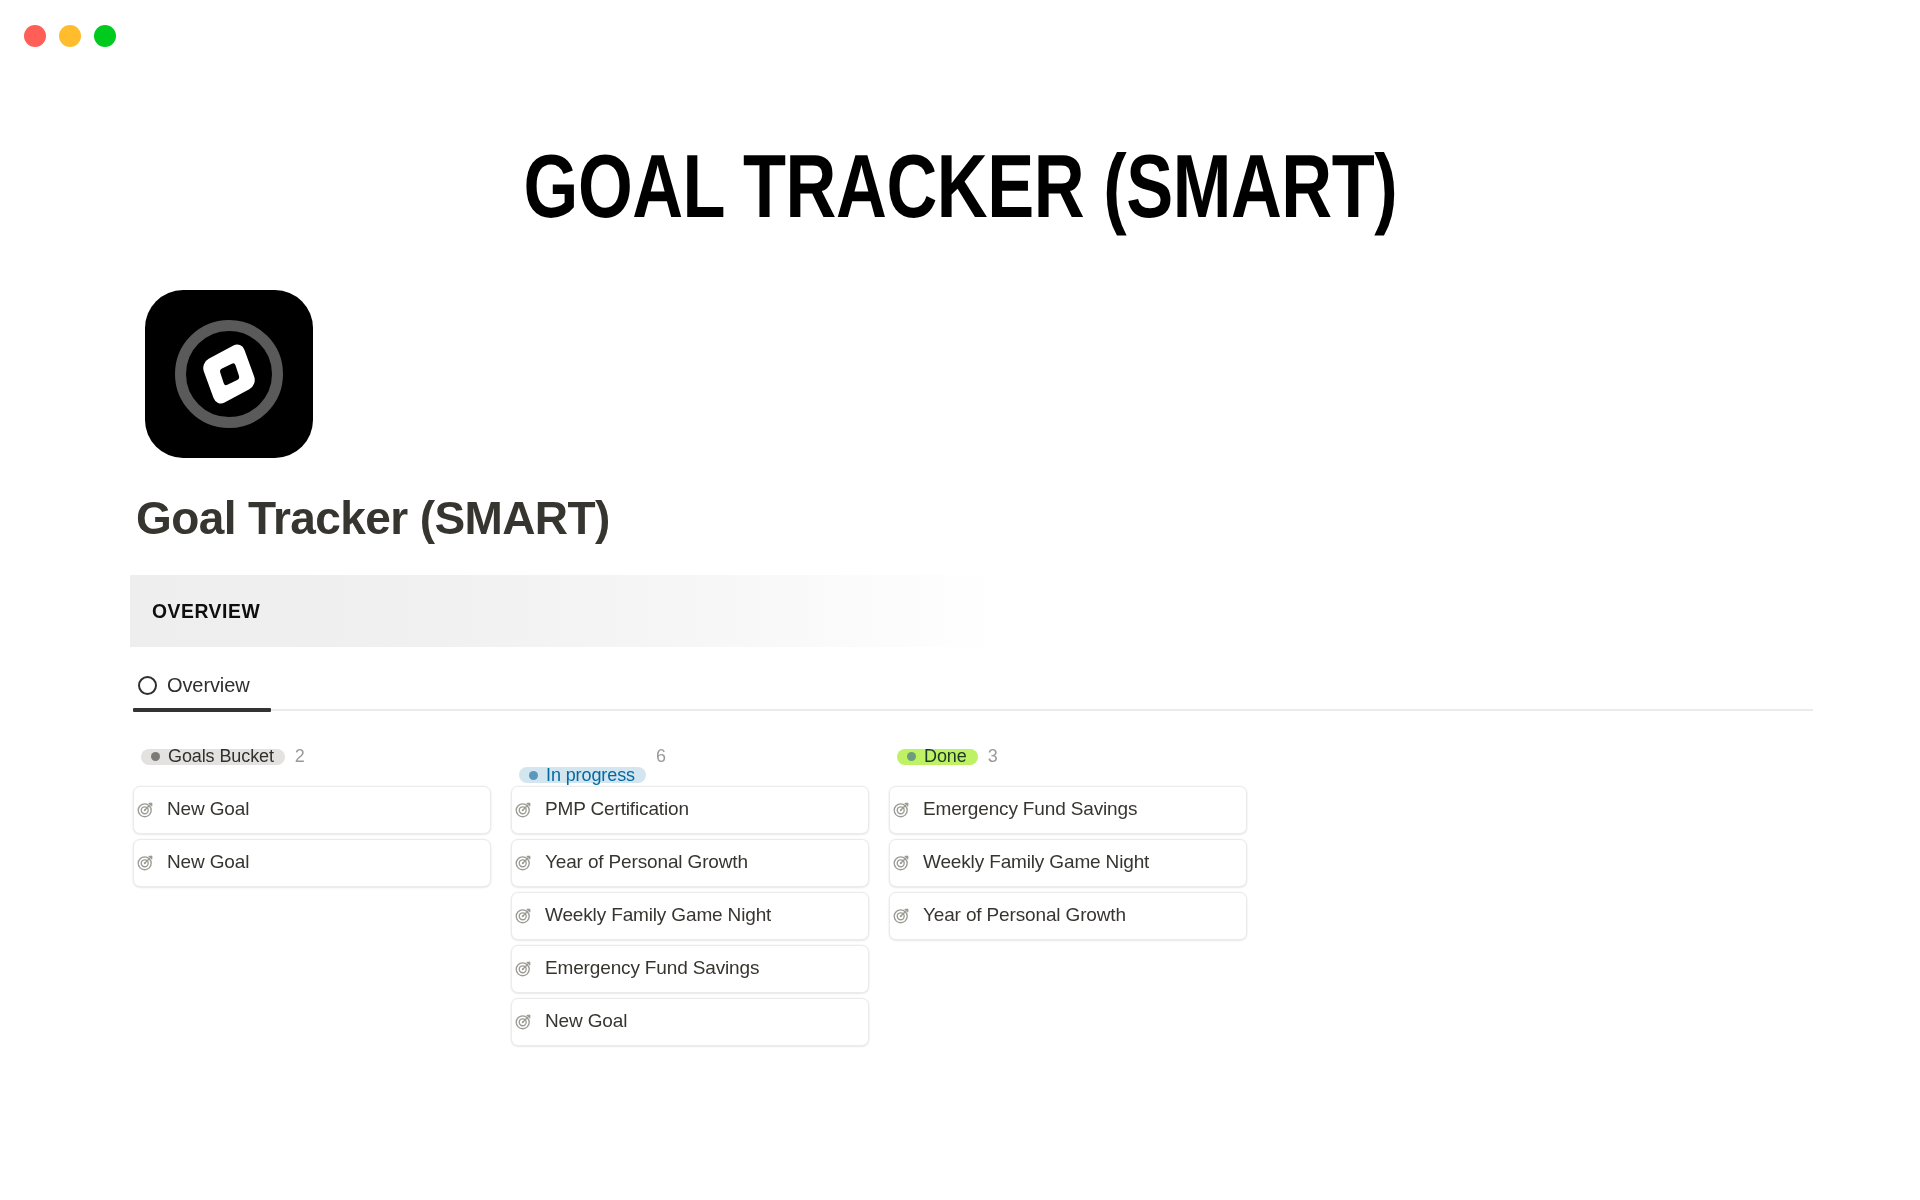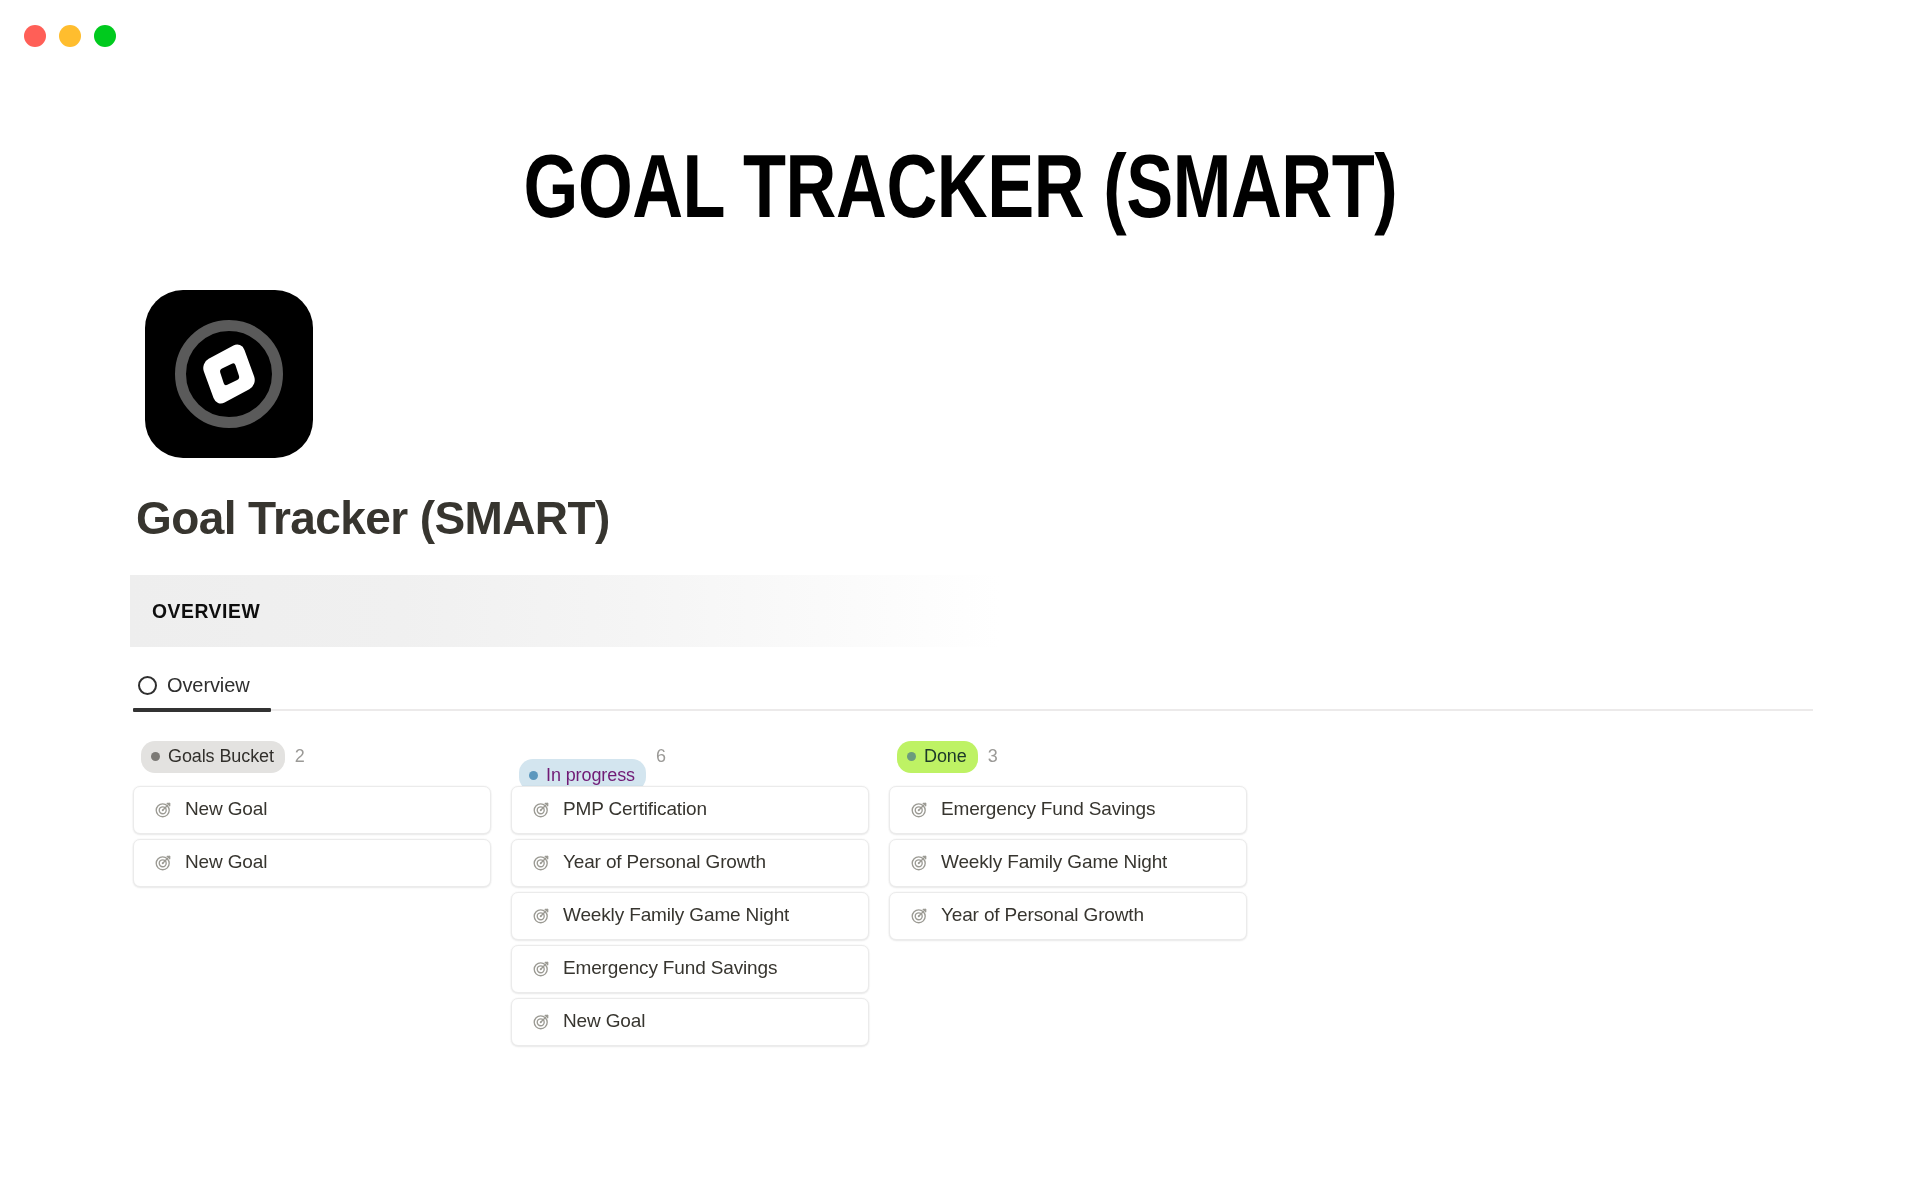--- a/index.html
+++ b/index.html
@@ -209,7 +209,7 @@
     display: inline-flex;
     align-items: center;
     gap: 8px;
-    height: 32px;
+    height: 16px;
     padding: 0 11px 0 10px;
     border-radius: 14px;
     font-size: 18px;

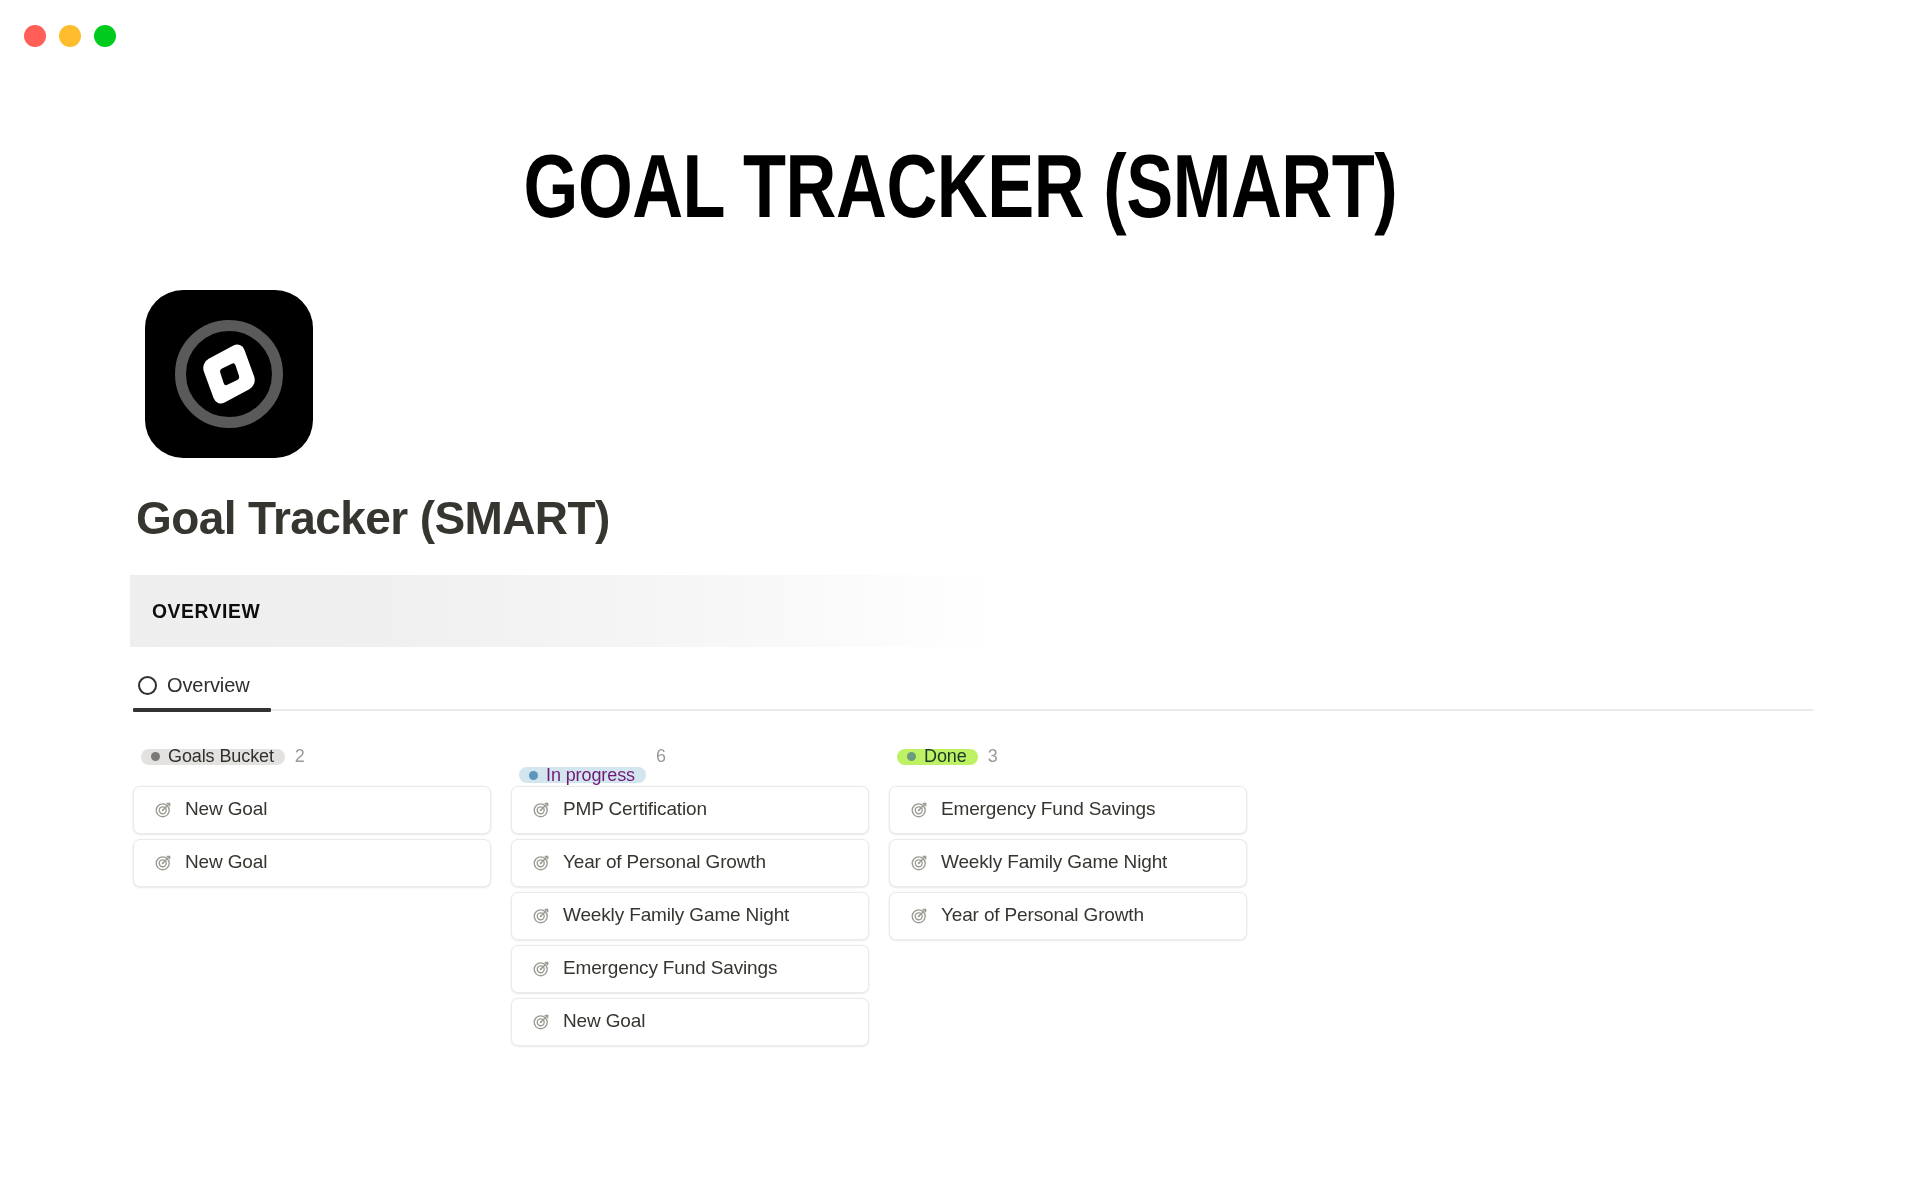--- a/index.html
+++ b/index.html
@@ -346,7 +346,7 @@
 
   <div class="board-column">
     <div class="column-header">
-      <span class="status-pill" style="background: rgb(211, 229, 239); color: #701a75; margin-top: 37px;">
+      <span class="status-pill" style="background: rgb(211, 229, 239); color: #0369a1; margin-top: 37px;">
         <span class="status-dot" style="background: rgb(91, 151, 189);"></span>
         <span>In progress</span>
       </span>

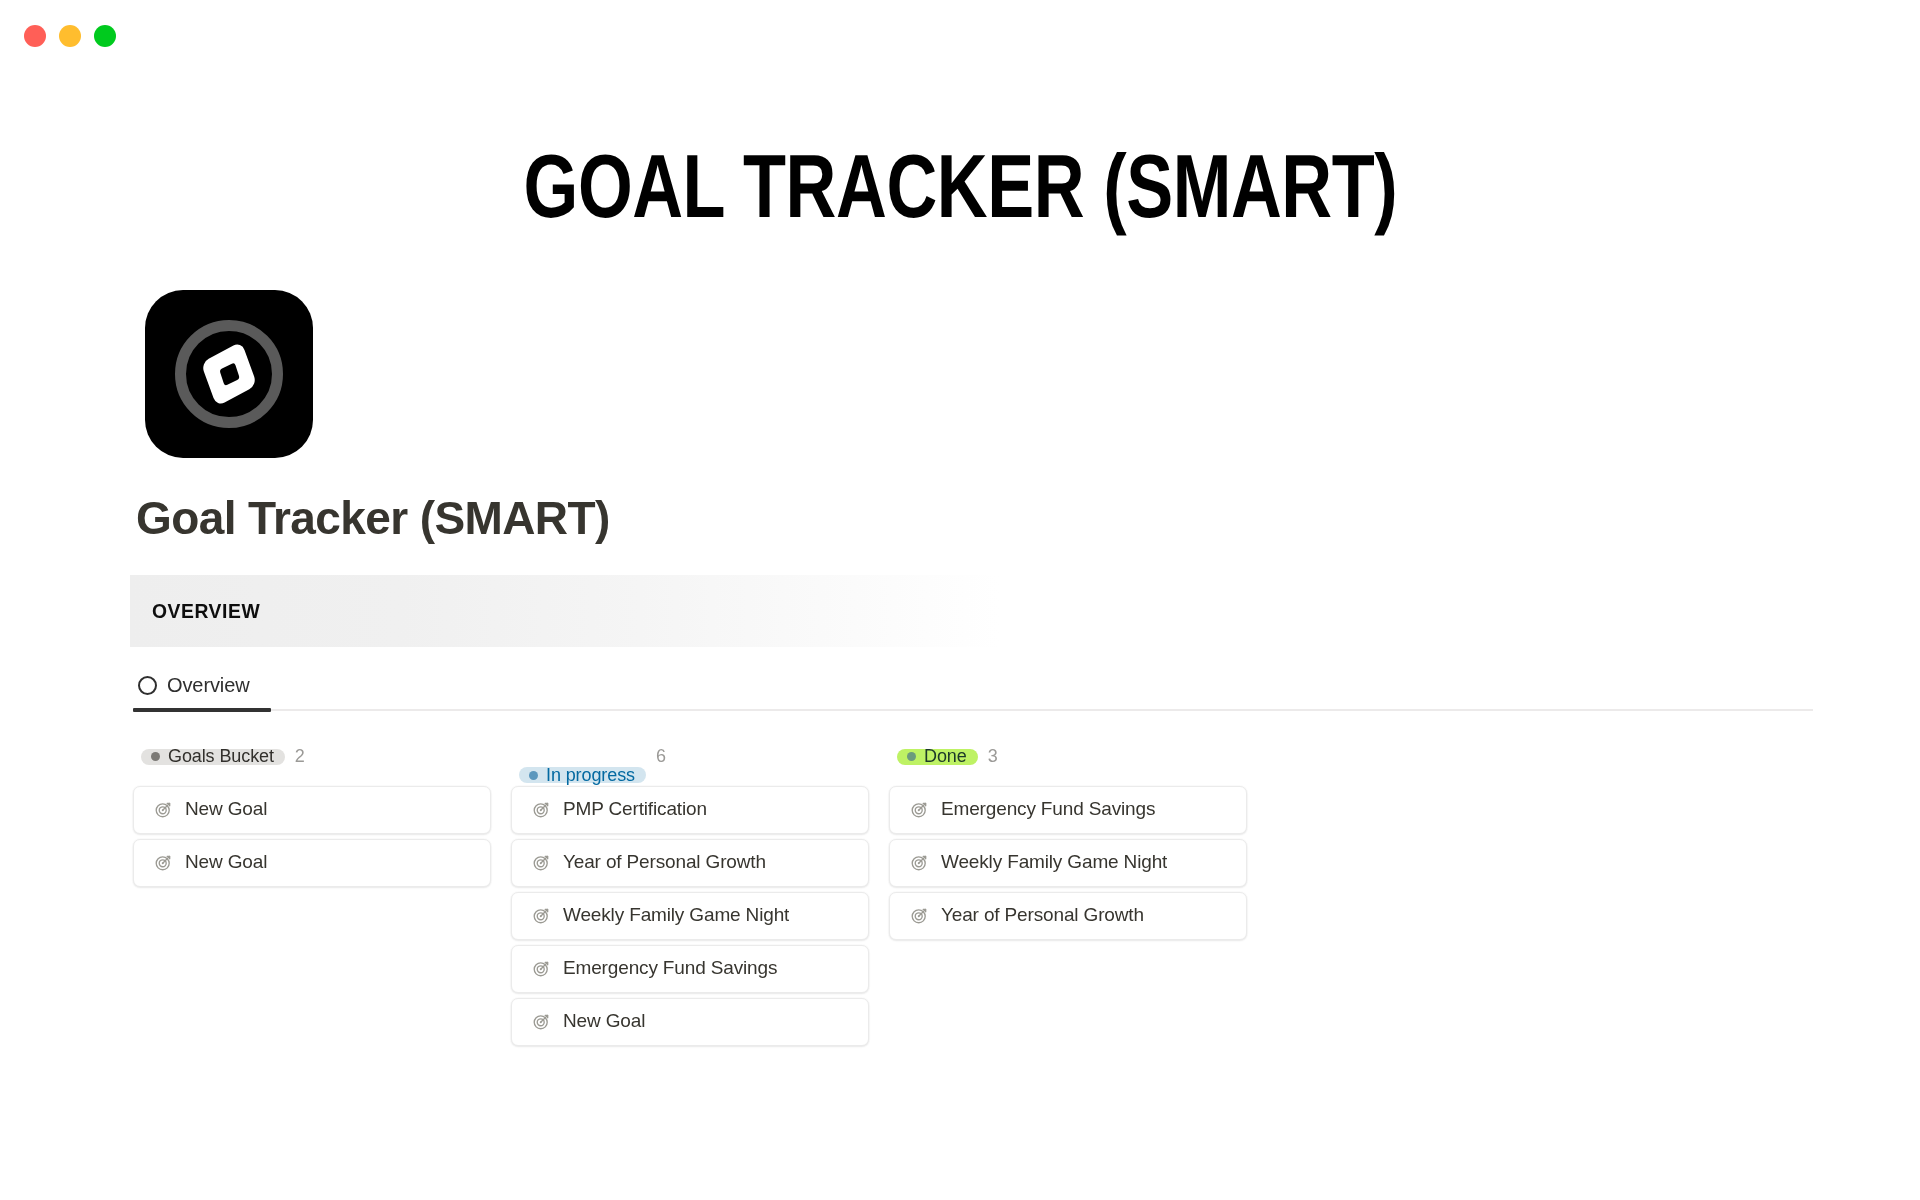--- a/index.html
+++ b/index.html
@@ -244,7 +244,7 @@
     display: flex;
     align-items: center;
     gap: 12px;
-    padding: 0 20px;
+    padding: 0 2px;
     cursor: pointer;
   }
   .card-icon {

